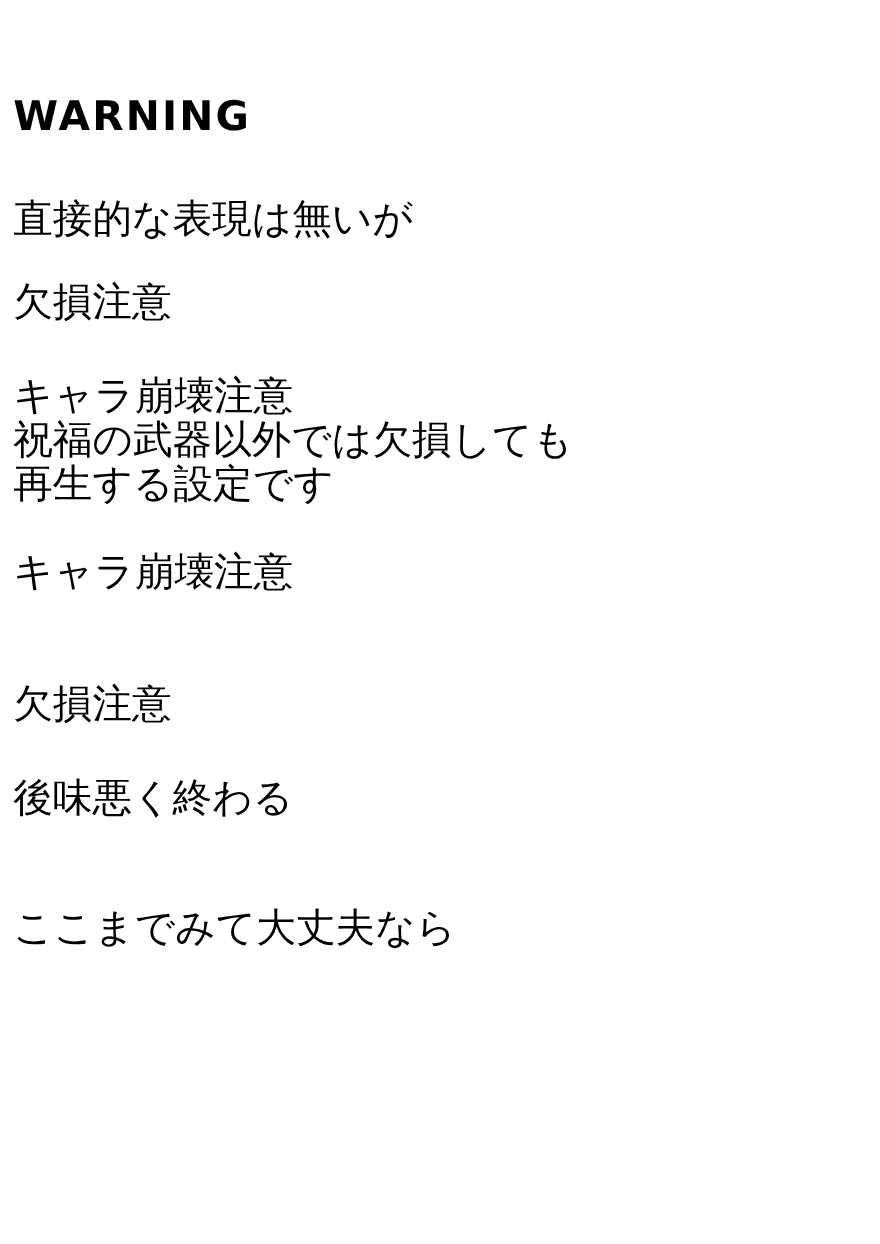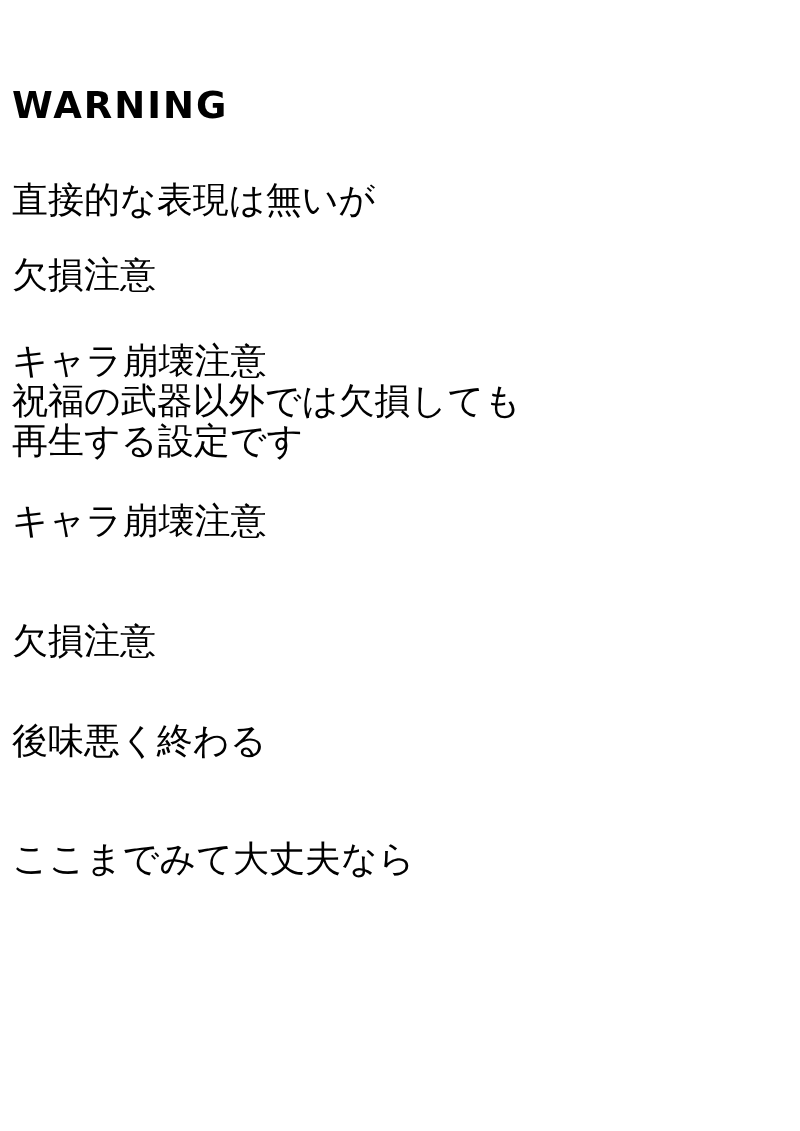--- a/index.html
+++ b/index.html
@@ -39,7 +39,7 @@
   .b3 { margin-top: 46px; }
   .b4 { margin-top: 40px; }
   .b5 { margin-top: 80px; }
-  .b6 { margin-top: 60px; }
+  .b6 { margin-top: 45px; }
   .b7 { margin-top: 78px; }
   .line { white-space: nowrap; }
 </style>

